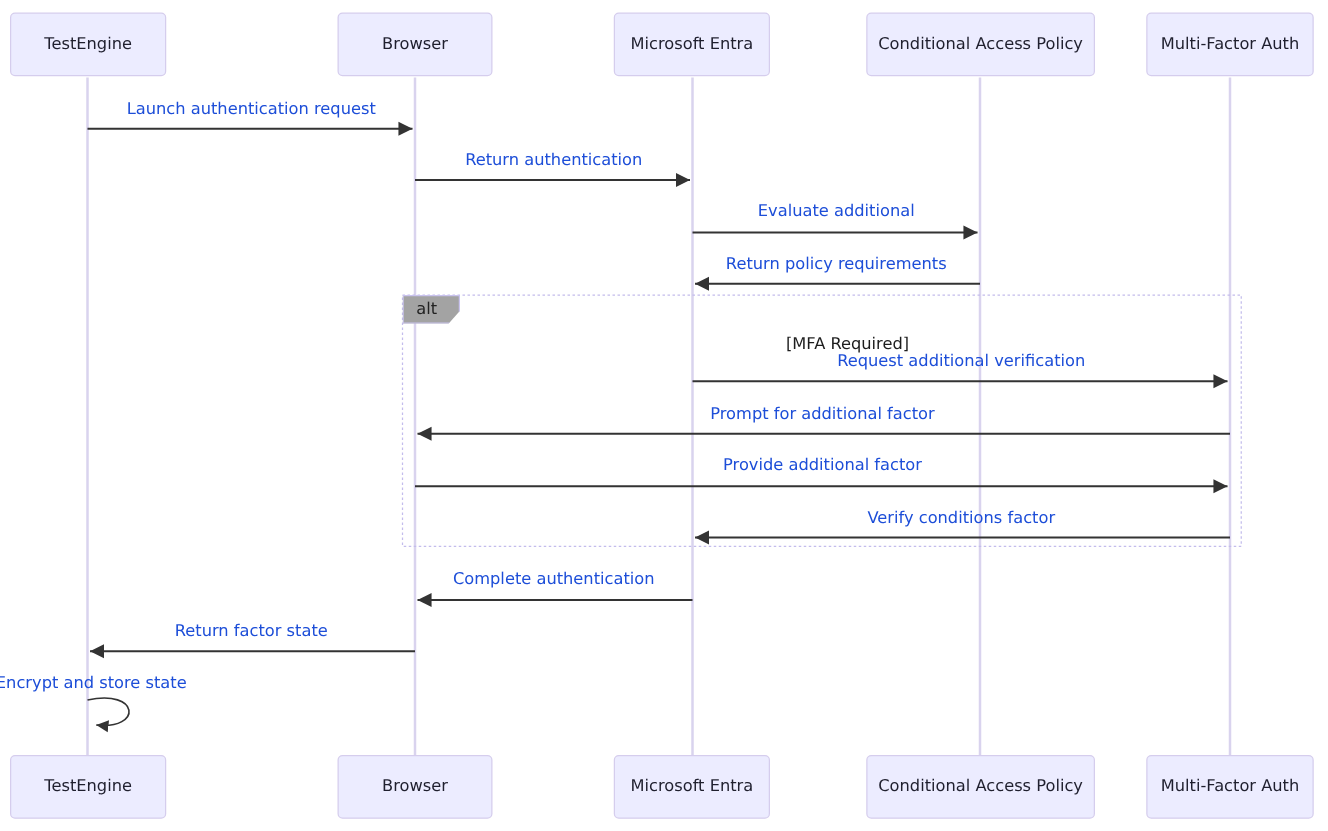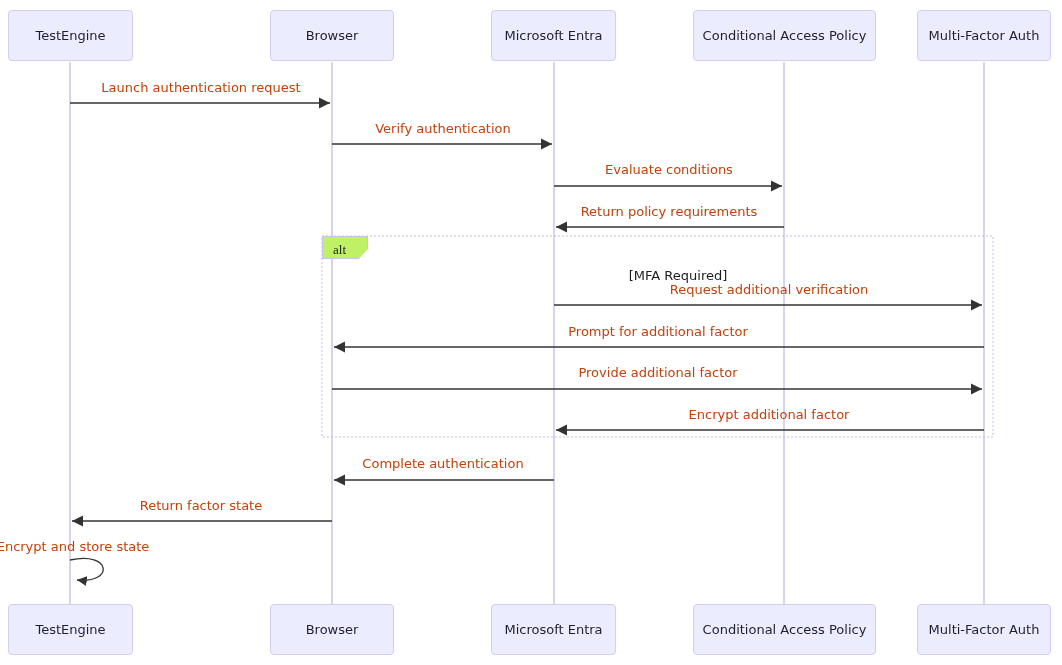--- a/index.html
+++ b/index.html
@@ -29,7 +29,7 @@
     position: absolute;
     transform: translateX(-50%);
     font-size: 13px;
-    color: #c2410c;
+    color: #1d4ed8;
     white-space: nowrap;
   }
   .alt-label {

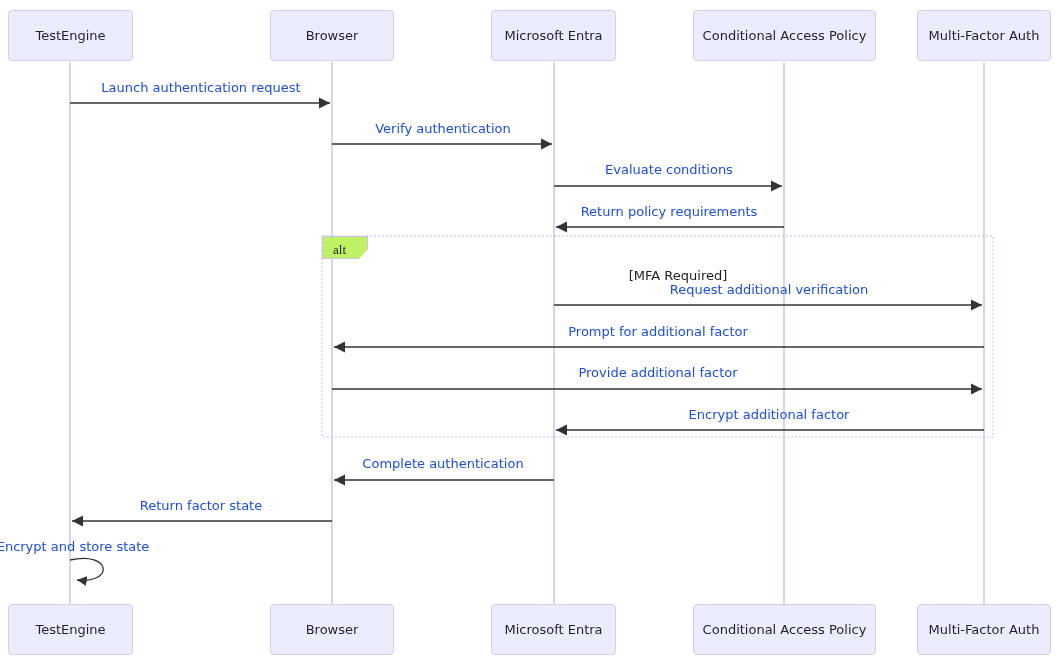--- a/index.html
+++ b/index.html
@@ -130,7 +130,7 @@
   <div class="alt-condition" style="left:678px; top:238px;">[MFA Required]</div>
 
   <div class="msg" style="left:201px; top:80px;">Launch authentication request</div>
-  <div class="msg" style="left:443px; top:121px;">Verify authentication</div>
+  <div class="msg" style="left:443px; top:121px;">Return authentication</div>
   <div class="msg" style="left:669px; top:162px;">Evaluate conditions</div>
   <div class="msg" style="left:669px; top:204px;">Return policy requirements</div>
   <div class="msg" style="left:769px; top:282px;">Request additional verification</div>

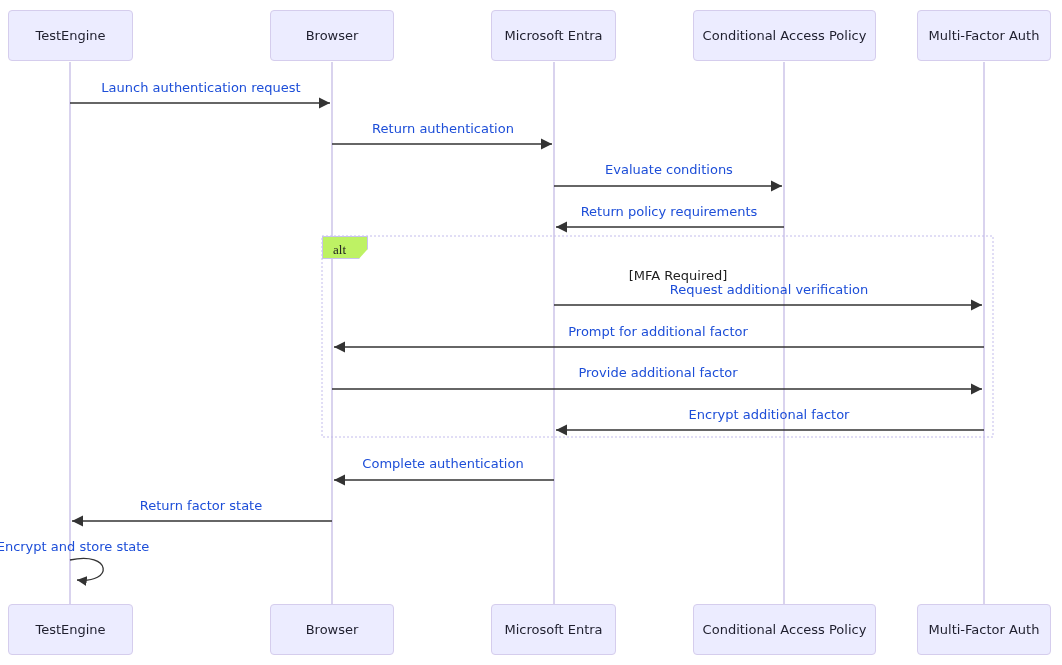--- a/index.html
+++ b/index.html
@@ -131,7 +131,7 @@
 
   <div class="msg" style="left:201px; top:80px;">Launch authentication request</div>
   <div class="msg" style="left:443px; top:121px;">Return authentication</div>
-  <div class="msg" style="left:669px; top:162px;">Evaluate conditions</div>
+  <div class="msg" style="left:669px; top:162px;">Evaluate additional</div>
   <div class="msg" style="left:669px; top:204px;">Return policy requirements</div>
   <div class="msg" style="left:769px; top:282px;">Request additional verification</div>
   <div class="msg" style="left:658px; top:324px;">Prompt for additional factor</div>

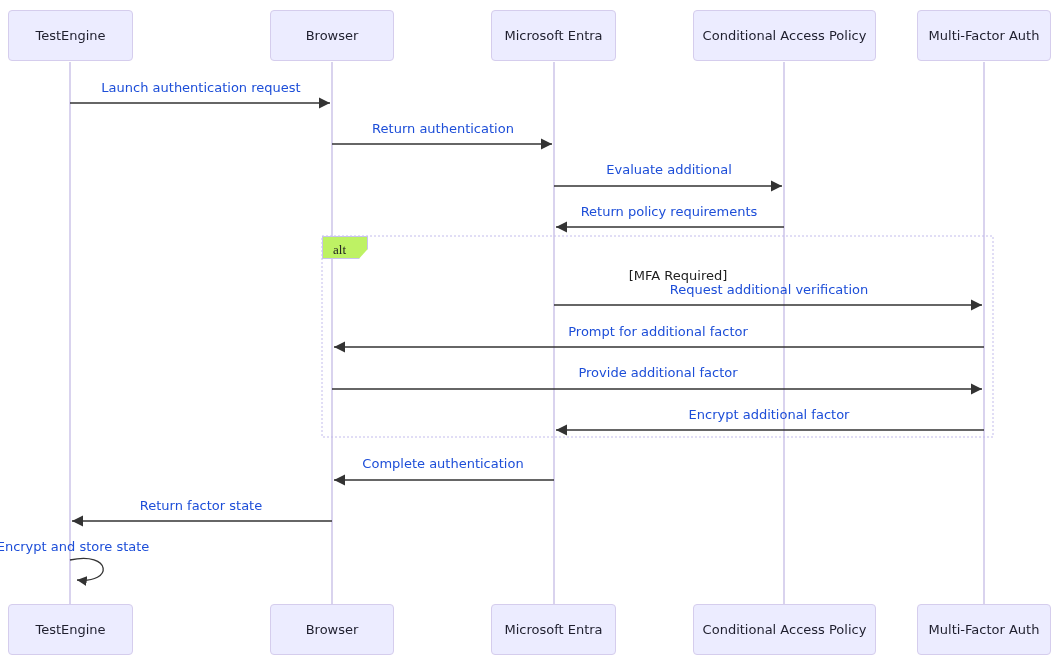--- a/index.html
+++ b/index.html
@@ -38,16 +38,15 @@
     top: 236px;
     width: 46px;
     height: 23px;
-    background: #bef264;
+    background: #a3a3a3;
     border: 1px solid #C9C3EE;
     box-sizing: border-box;
     clip-path: polygon(0 0, 100% 0, 100% 55%, 80% 100%, 0 100%);
     font-size: 13px;
     color: #222;
     display: flex;
-    align-items: flex-end;
+    align-items: center;
     padding-left: 10px;
-    font-family: Liberation Serif, serif;
   }
   .alt-condition {
     position: absolute;

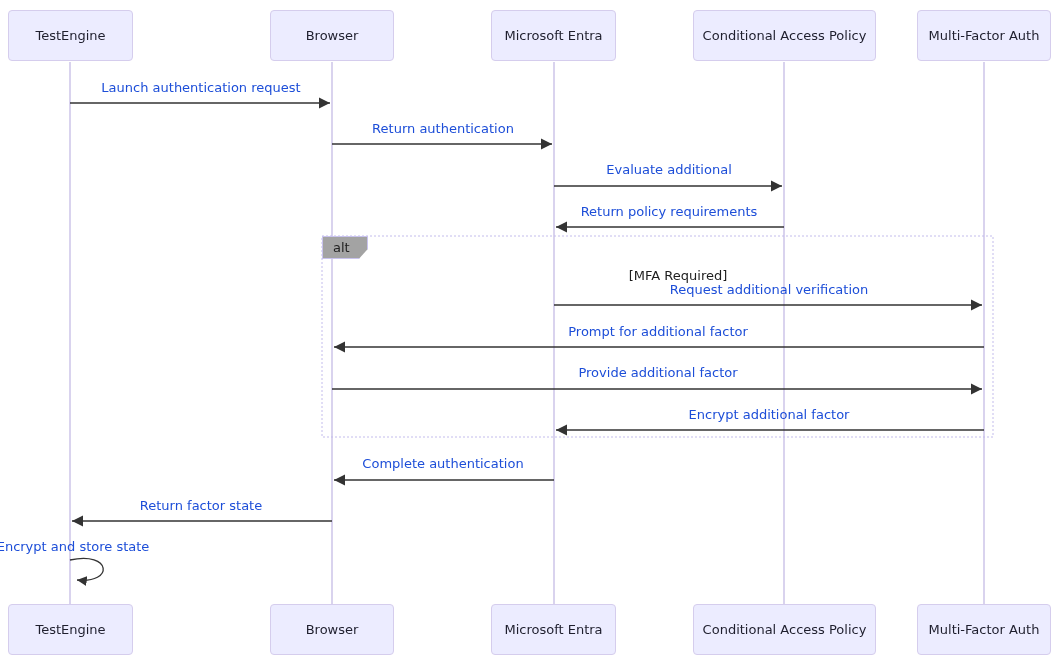--- a/index.html
+++ b/index.html
@@ -135,7 +135,7 @@
   <div class="msg" style="left:769px; top:282px;">Request additional verification</div>
   <div class="msg" style="left:658px; top:324px;">Prompt for additional factor</div>
   <div class="msg" style="left:658px; top:365px;">Provide additional factor</div>
-  <div class="msg" style="left:769px; top:407px;">Encrypt additional factor</div>
+  <div class="msg" style="left:769px; top:407px;">Verify conditions factor</div>
   <div class="msg" style="left:443px; top:456px;">Complete authentication</div>
   <div class="msg" style="left:201px; top:498px;">Return factor state</div>
   <div class="msg" style="left:73px;  top:539px;">Encrypt and store state</div>

